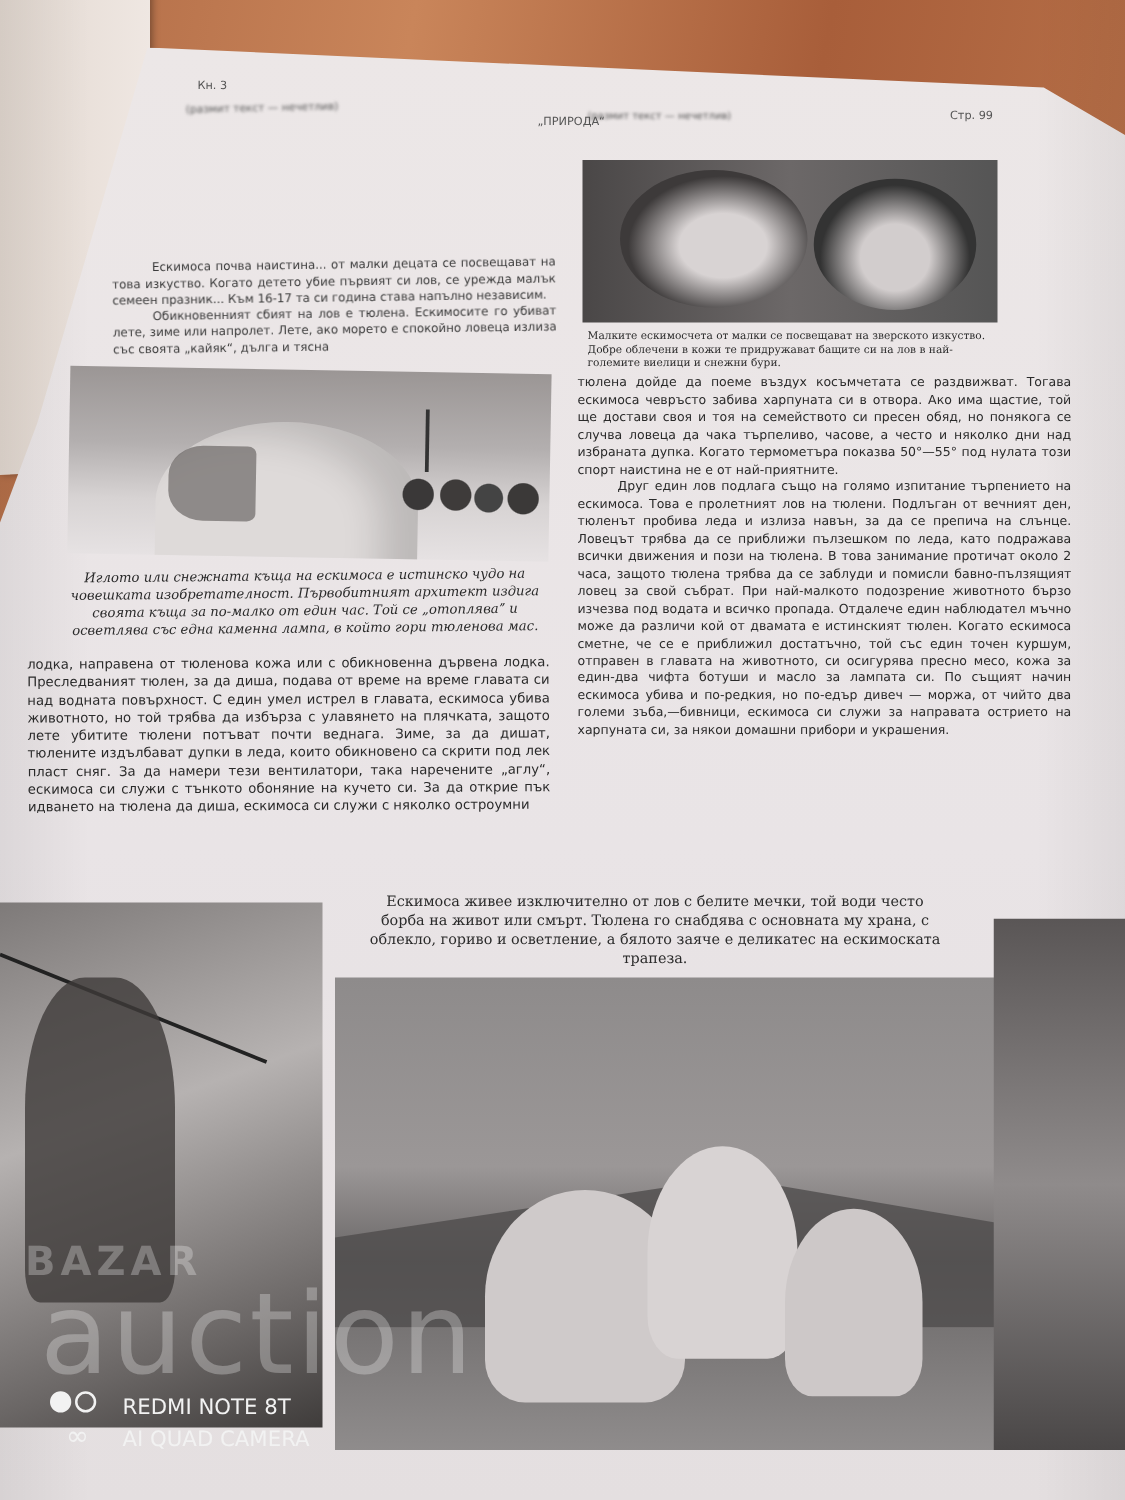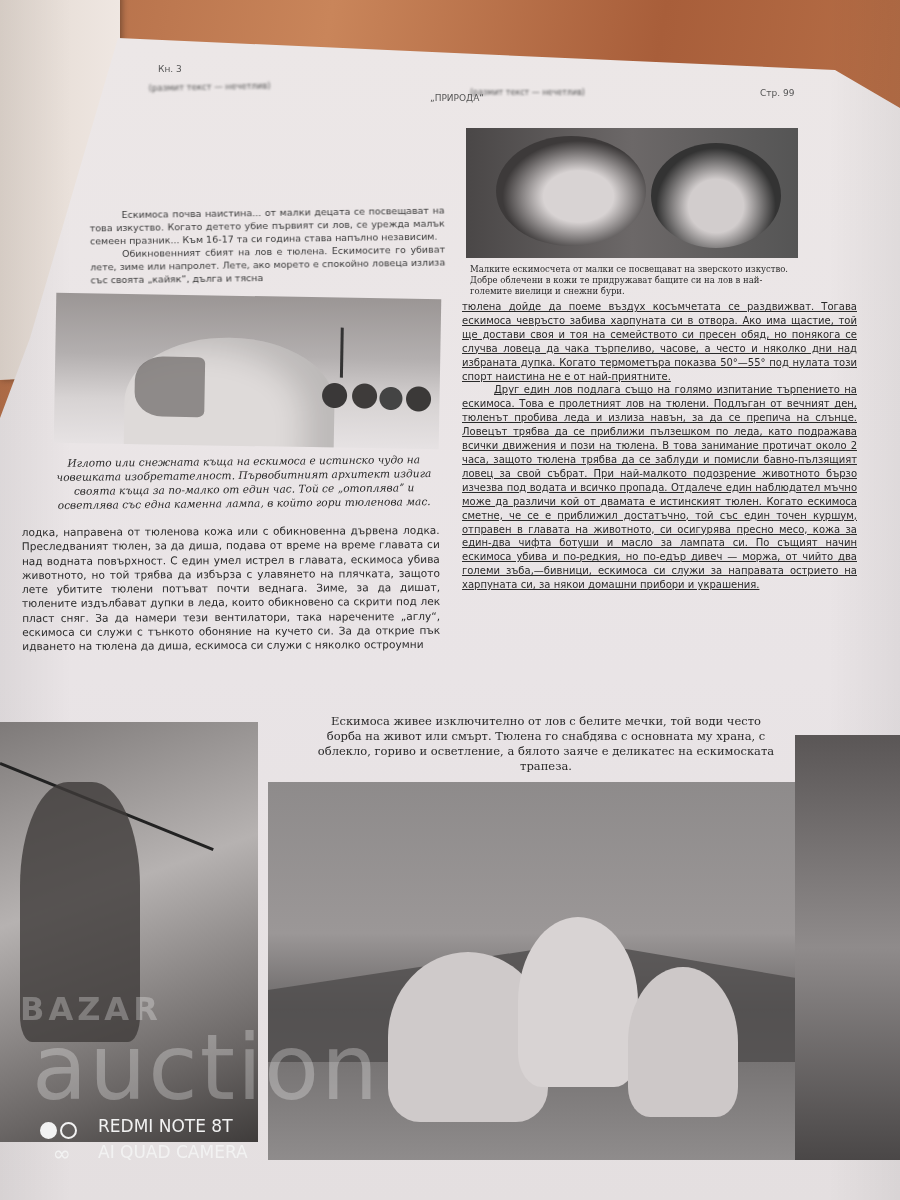--- a/index.html
+++ b/index.html
@@ -89,7 +89,7 @@
 </div>
 <div class="cap blur" style="left:470px;top:264px;width:330px;font-size:8.5px;line-height:11px;text-align:left;font-style:normal;filter:blur(.6px);">Малките ескимосчета от малки се посвещават на зверското изкуство. Добре облечени в кожи те придружават бащите си на лов в най-големите виелици и снежни бури.</div>
 
-<div class="col" style="left:462px;top:300px;width:395px;font-size:10px;line-height:13.9px;text-decoration:underline;">
+<div class="col" style="left:462px;top:300px;width:395px;font-size:10px;line-height:13.9px;">
   <p>тюлена дойде да поеме въздух косъмчетата се раздвижват. Тогава ескимоса чевръсто забива харпуната си в отвора. Ако има щастие, той ще достави своя и тоя на семейството си пресен обяд, но понякога се случва ловеца да чака търпеливо, часове, а често и няколко дни над избраната дупка. Когато термометъра показва 50°—55° под нулата този спорт наистина не е от най-приятните.</p>
   <p class="ind">Друг един лов подлага също на голямо изпитание търпението на ескимоса. Това е пролетният лов на тюлени. Подлъган от вечният ден, тюленът пробива леда и излиза навън, за да се препича на слънце. Ловецът трябва да се приближи пълзешком по леда, като подражава всички движения и пози на тюлена. В това занимание протичат около 2 часа, защото тюлена трябва да се заблуди и помисли бавно-пълзящият ловец за свой събрат. При най-малкото подозрение животното бързо изчезва под водата и всичко пропада. Отдалече един наблюдател мъчно може да различи кой от двамата е истинският тюлен. Когато ескимоса сметне, че се е приближил достатъчно, той със един точен куршум, отправен в главата на животното, си осигурява пресно месо, кожа за един-два чифта ботуши и масло за лампата си. По същият начин ескимоса убива и по-редкия, но по-едър дивеч — моржа, от чийто два големи зъба,—бивници, ескимоса си служи за направата острието на харпуната си, за някои домашни прибори и украшения.</p>
 </div>

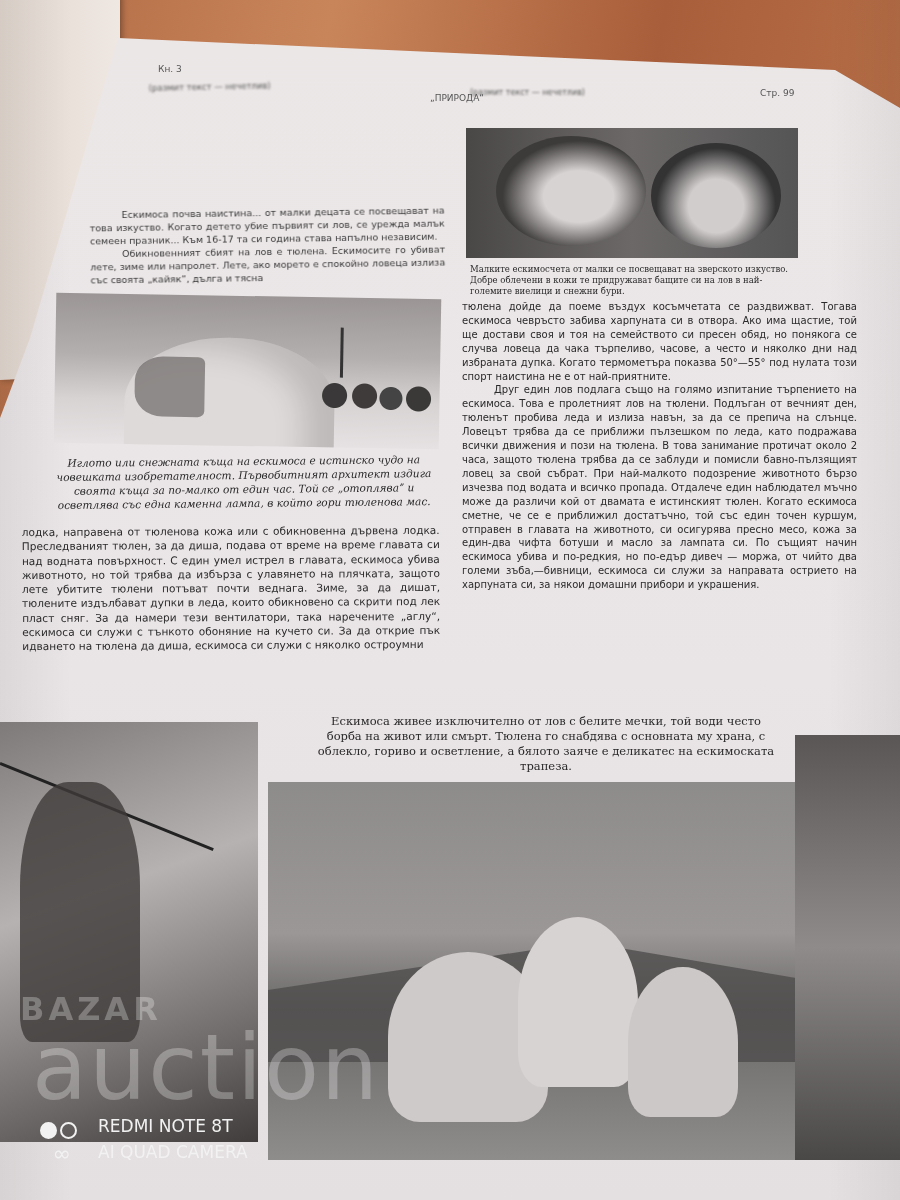--- a/index.html
+++ b/index.html
@@ -94,7 +94,7 @@
   <p class="ind">Друг един лов подлага също на голямо изпитание търпението на ескимоса. Това е пролетният лов на тюлени. Подлъган от вечният ден, тюленът пробива леда и излиза навън, за да се препича на слънце. Ловецът трябва да се приближи пълзешком по леда, като подражава всички движения и пози на тюлена. В това занимание протичат около 2 часа, защото тюлена трябва да се заблуди и помисли бавно-пълзящият ловец за свой събрат. При най-малкото подозрение животното бързо изчезва под водата и всичко пропада. Отдалече един наблюдател мъчно може да различи кой от двамата е истинският тюлен. Когато ескимоса сметне, че се е приближил достатъчно, той със един точен куршум, отправен в главата на животното, си осигурява пресно месо, кожа за един-два чифта ботуши и масло за лампата си. По същият начин ескимоса убива и по-редкия, но по-едър дивеч — моржа, от чийто два големи зъба,—бивници, ескимоса си служи за направата острието на харпуната си, за някои домашни прибори и украшения.</p>
 </div>
 
-<div class="cap2" style="left:316px;top:714px;width:460px;">Ескимоса живее изключително от лов с белите мечки, той води често борба на живот или смърт. Тюлена го снабдява с основната му храна, с облекло, гориво и осветление, а бялото заяче е деликатес на ескимоската трапеза.</div>
+<div class="cap2" style="left:294px;top:714px;width:460px;">Ескимоса живее изключително от лов с белите мечки, той води често борба на живот или смърт. Тюлена го снабдява с основната му храна, с облекло, гориво и осветление, а бялото заяче е деликатес на ескимоската трапеза.</div>
 
 <div class="photo hunter">
   <div class="spear"></div>

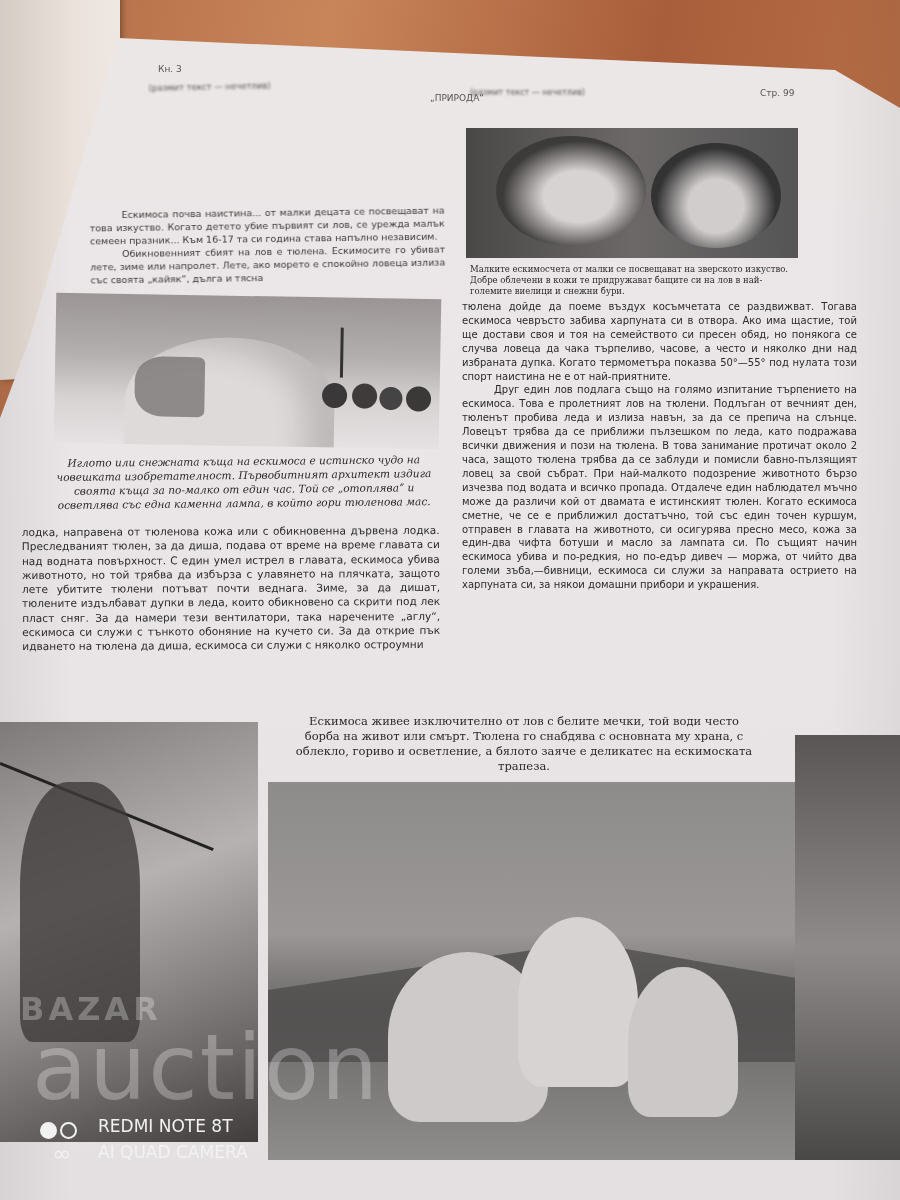--- a/index.html
+++ b/index.html
@@ -44,7 +44,7 @@
   .wm1{font-size:32px;letter-spacing:4px;}
   .wm2{font-size:90px;line-height:80px;font-weight:normal;letter-spacing:2px;margin-left:12px;}
   .cam{position:absolute;left:40px;top:1113px;font-family:"DejaVu Sans",sans-serif;color:#f2f2f2;font-size:17px;line-height:26px;}
-  .cam .row{display:flex;align-items:flex-end;gap:14px;}
+  .cam .row{display:flex;align-items:flex-start;gap:14px;}
   .dots{display:flex;gap:3px;width:44px;}
   .dot{width:17px;height:17px;border-radius:50%;border:2px solid #f2f2f2;box-sizing:border-box;}
   .dot.fill{background:#f2f2f2;}

